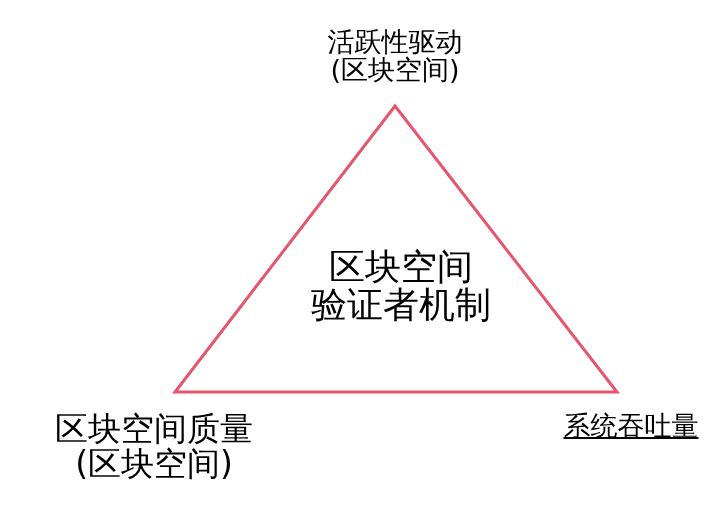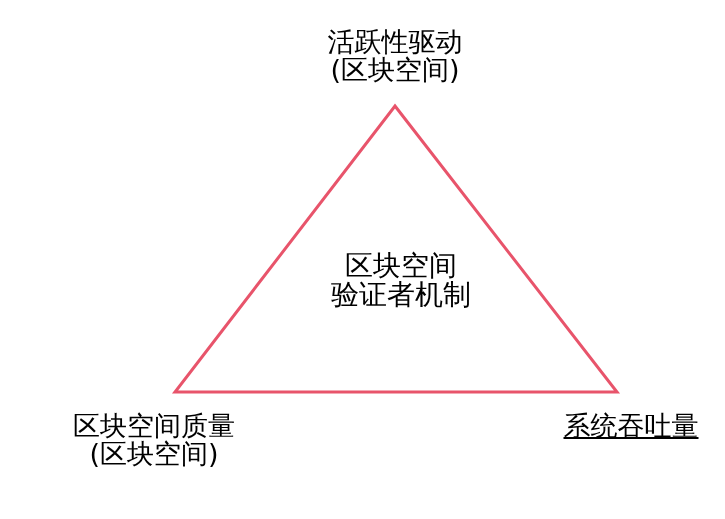--- a/index.html
+++ b/index.html
@@ -50,7 +50,8 @@
     left: 381px;
     top: 251px;
     transform: translateX(-50%);
-    font-size: 28px;
+    font-size: 36px;
+    font-family: Liberation Mono, monospace;
   }
   
   #label-bottom-left {

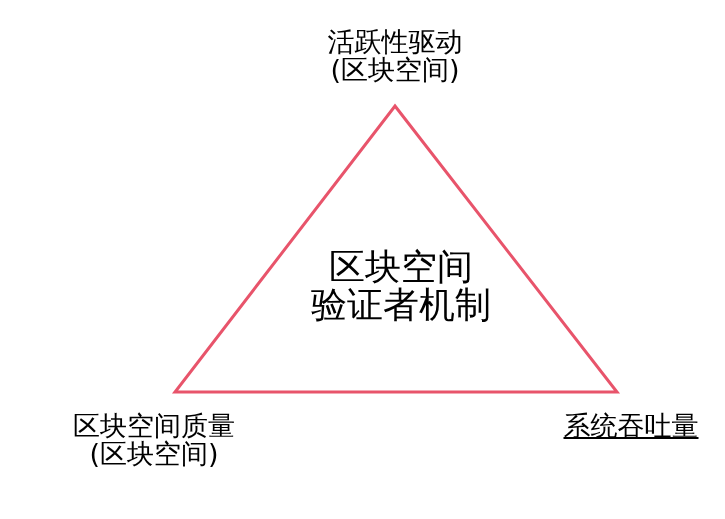--- a/index.html
+++ b/index.html
@@ -58,7 +58,7 @@
     left: 134px;
     top: 412px;
     transform: translateX(-50%);
-    font-size: 27px;
+    font-size: 33px;
   }
   
   #label-bottom-right {

